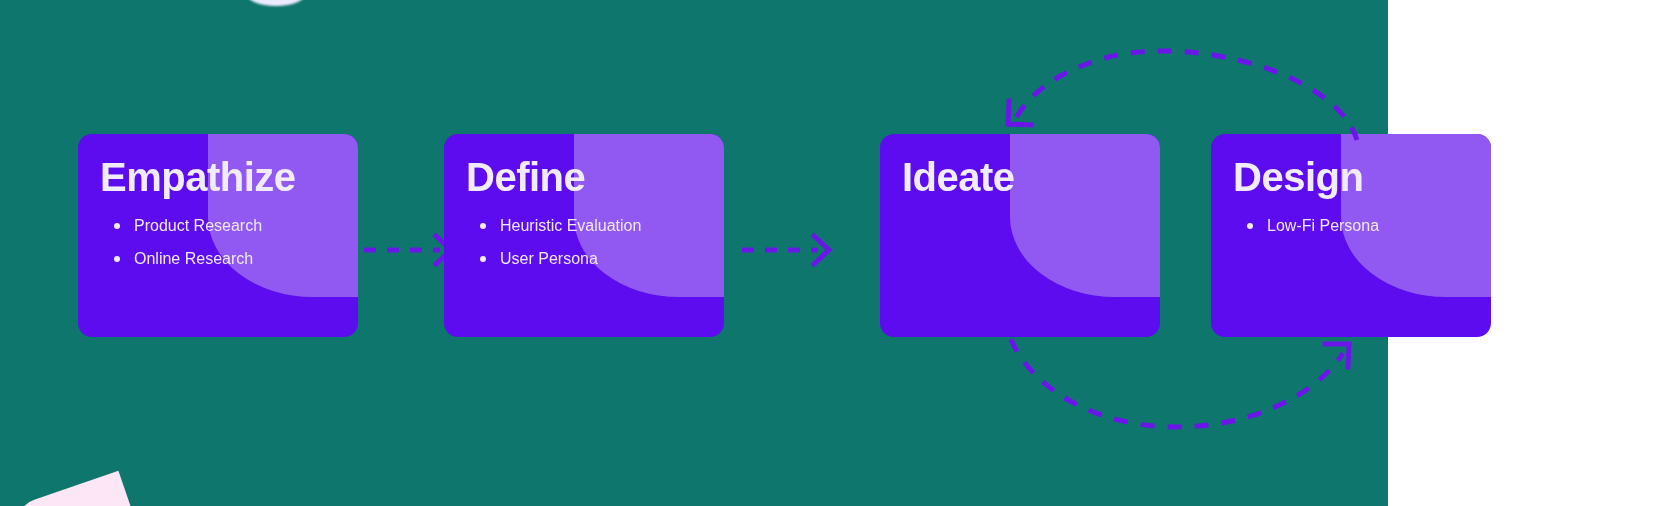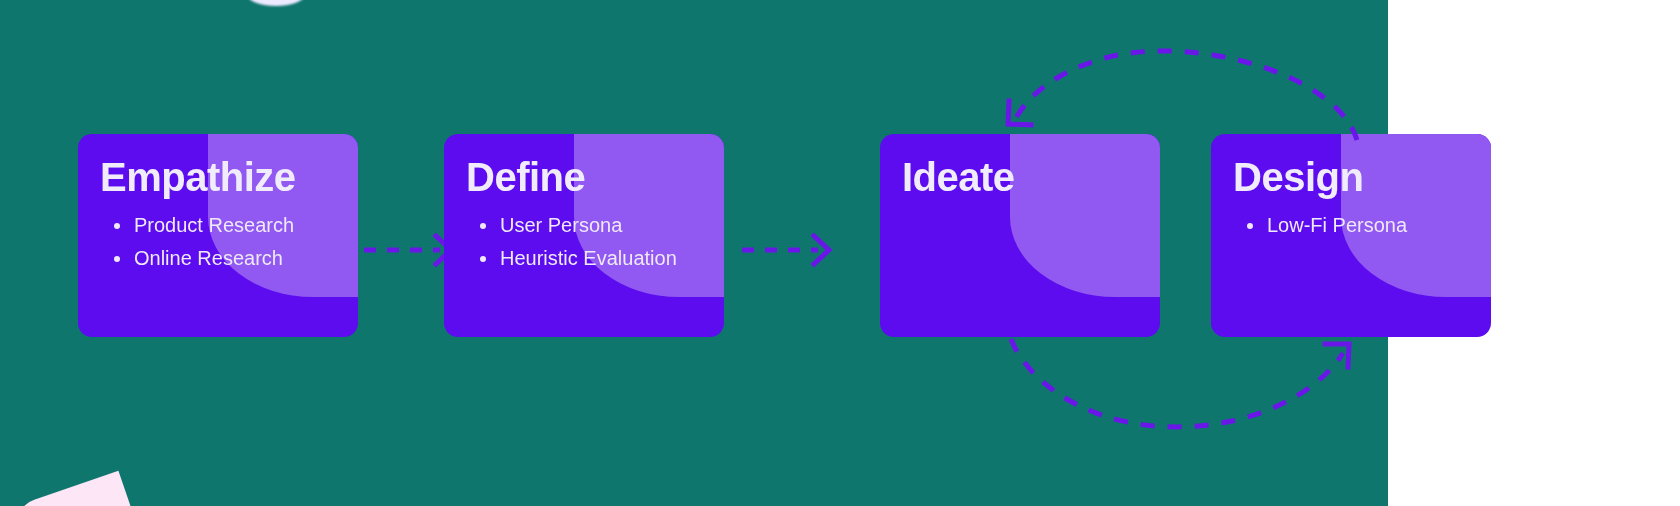--- a/index.html
+++ b/index.html
@@ -91,7 +91,7 @@
   .card-list li {
     position: relative;
     color: #efe9fa;
-    font-size: 20px;
+    font-size: 16px;
     line-height: 33px;
     padding-left: 28px;
   }

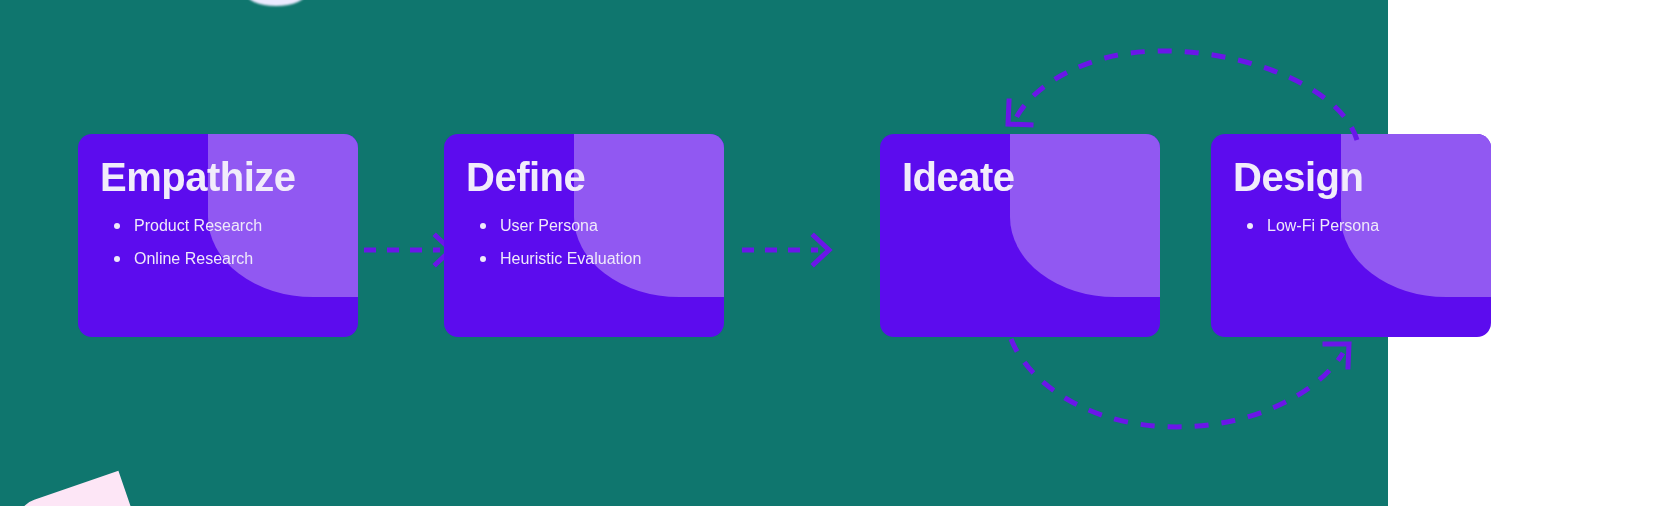--- a/index.html
+++ b/index.html
@@ -159,8 +159,8 @@
     <div class="card-body">
       <div class="card-title">Define</div>
       <ul class="card-list">
+        <li>Heuristic Evaluation</li>
         <li>User Persona</li>
-        <li>Heuristic Evaluation</li>
       </ul>
     </div>
   </div>

